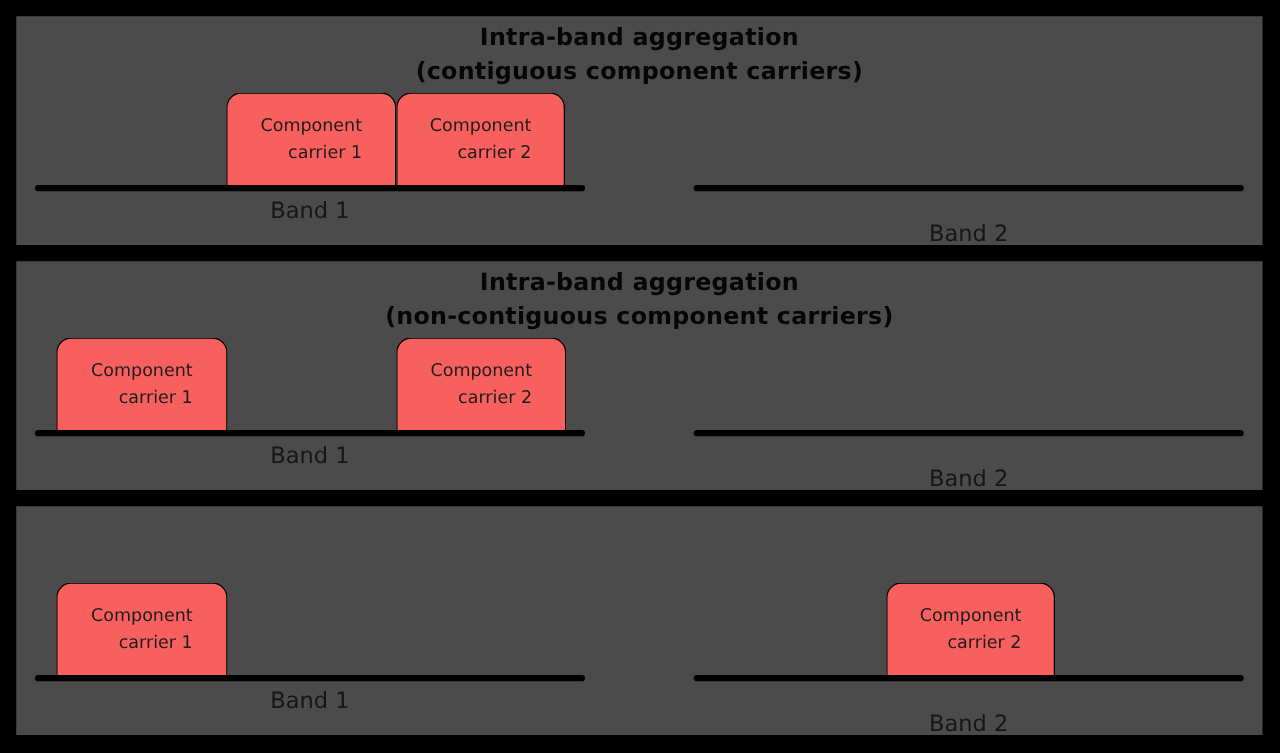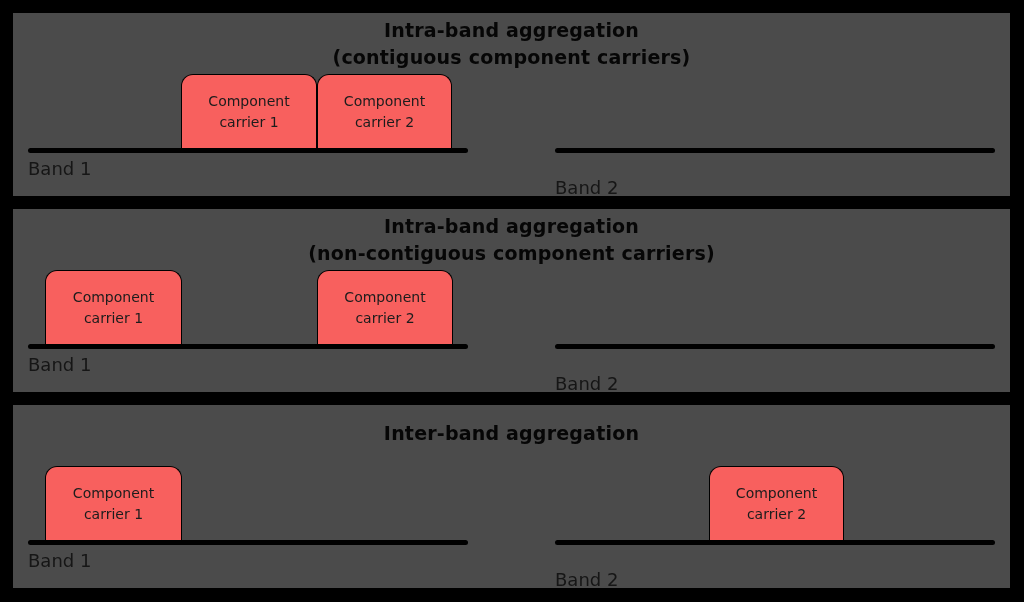--- a/index.html
+++ b/index.html
@@ -60,7 +60,7 @@
     border-radius: 12px 12px 0 0;
     box-sizing: border-box;
     display: flex; align-items: center; justify-content: center;
-    text-align: center;
+    text-align: right;
   }
   .carrier-label {
     font-size: 14px; line-height: 21px;

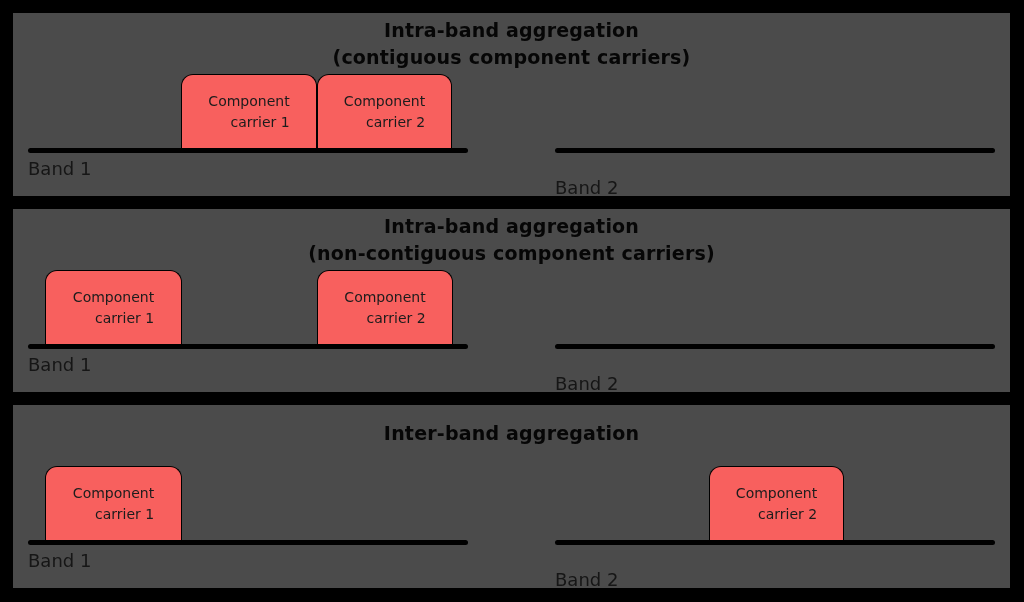--- a/index.html
+++ b/index.html
@@ -45,7 +45,7 @@
 
   .band-label {
     position: absolute; top: 145px;
-    width: 440px; 
+    width: 440px; text-align: center;
     font-size: 18px;
     color: var(--label-text, #161616);
   }

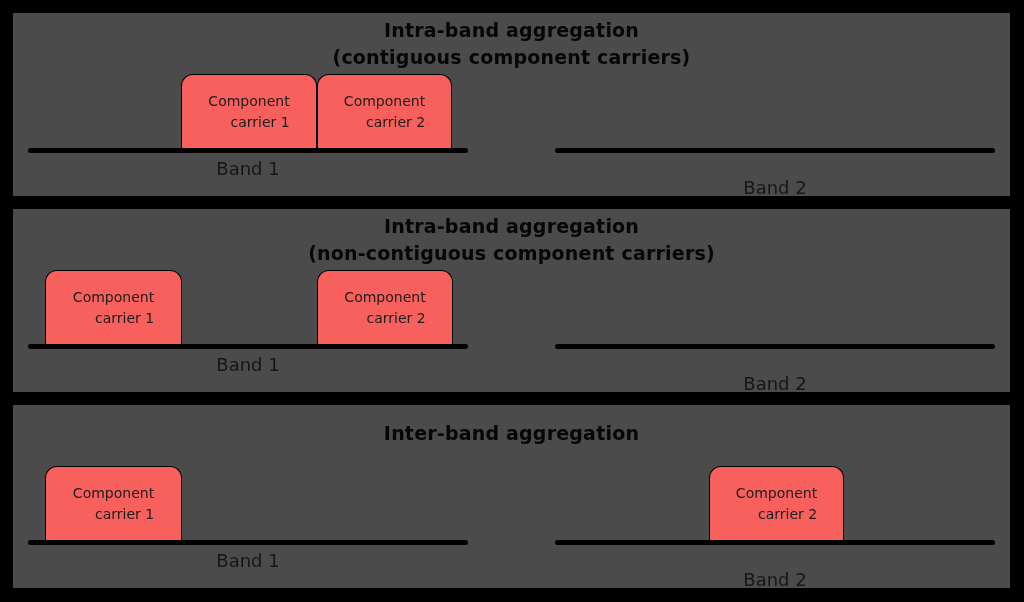--- a/index.html
+++ b/index.html
@@ -114,7 +114,6 @@
   </div>
 
   <div class="panel" id="panel3">
-    <div class="panel-title">Inter-band aggregation</div>
     <div class="carrier carrier-a">
       <span class="carrier-label">Component
 carrier 1</span>

